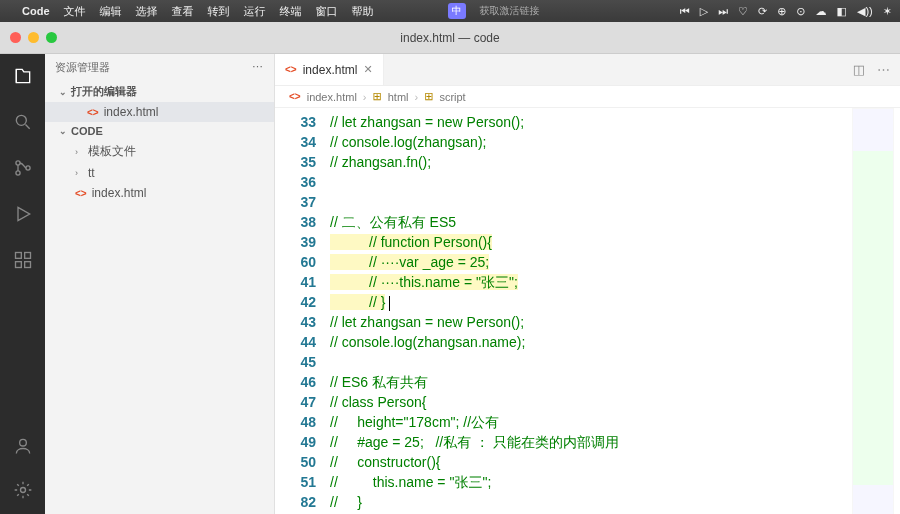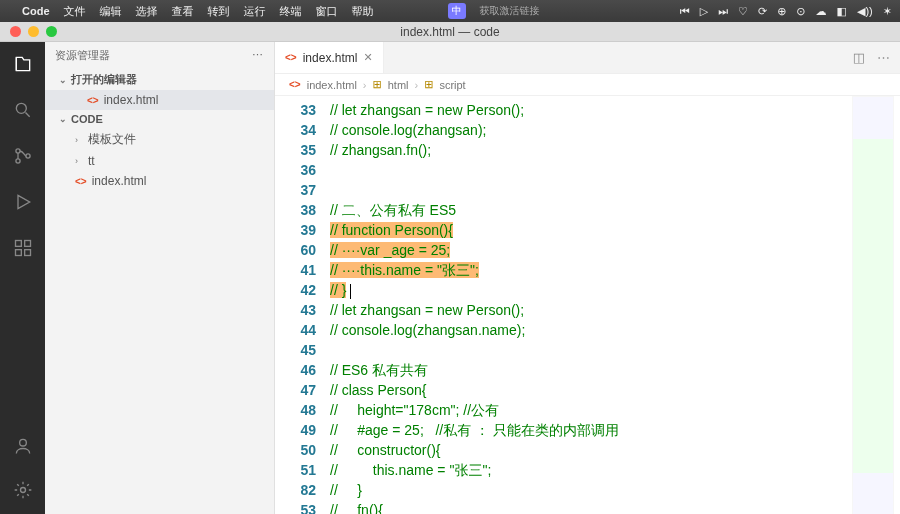--- a/index.html
+++ b/index.html
@@ -10,7 +10,7 @@
 .menubar .right span{font-size:11px;}
 .mid-badge{background:#7a7aff;border-radius:3px;padding:1px 4px;font-size:10px;color:#fff;}
 .window { position: absolute; top: 0; left: 0; right: 0; bottom: 0; background: #fff; display: flex; flex-direction: column; }
-.titlebar { height: 20px; background: #ddd; border-bottom:1px solid #ccc; display: flex; align-items: center; position: relative; text-decoration: underline; }
+.titlebar { height: 32px; background: #ddd; border-bottom:1px solid #ccc; display: flex; align-items: center; position: relative; text-decoration: underline; }
 .traffic { display: flex; gap: 7px; padding-left: 10px; }
 .traffic div { width: 11px; height: 11px; border-radius: 50%; }
 .tl-red{background:#ff5f57;} .tl-yel{background:#febc2e;} .tl-grn{background:#28c840;}

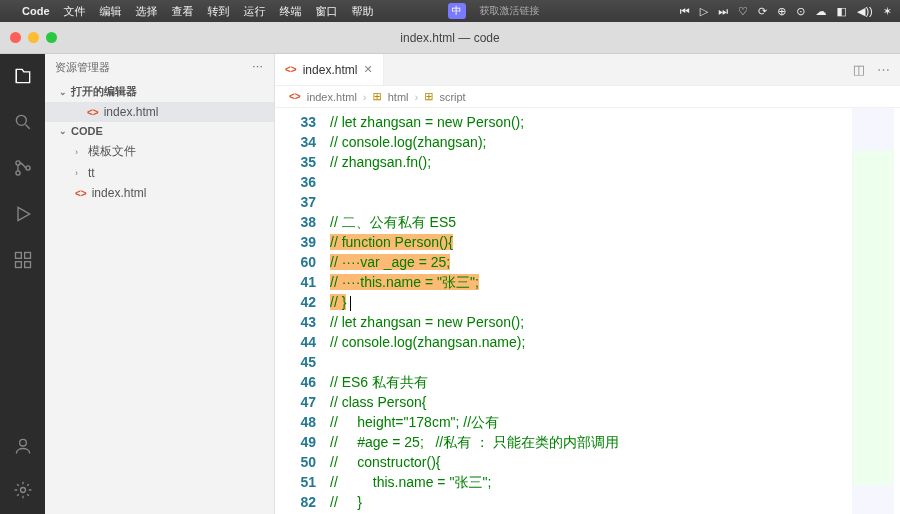--- a/index.html
+++ b/index.html
@@ -42,7 +42,7 @@
 .gutter div{height:20px;font-weight:bold;}
 .lines{flex:1;padding-top:4px;color:#008000;white-space:pre;position:relative;}
 .lines div{height:20px;}
-.sel{background:#fdba74;}
+.sel{background:#fef9c3;padding-left:39px;}
 .cursor{display:inline-block;width:1px;height:15px;background:#000;vertical-align:middle;}
 .minimap{position:absolute;top:54px;right:6px;width:42px;height:420px;background:linear-gradient(#eef 0 10%,#dfd 10% 90%,#eef 90%);opacity:.5;border:1px solid #eee;}
 svg{width:20px;height:20px;fill:none;stroke:currentColor;stroke-width:1.6;}

